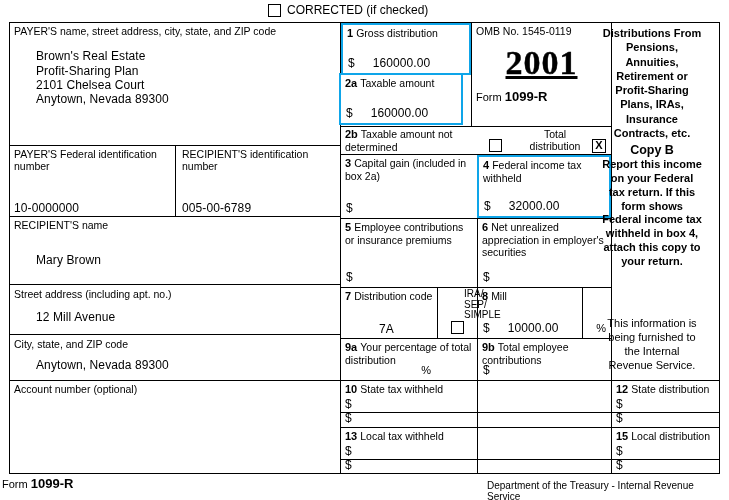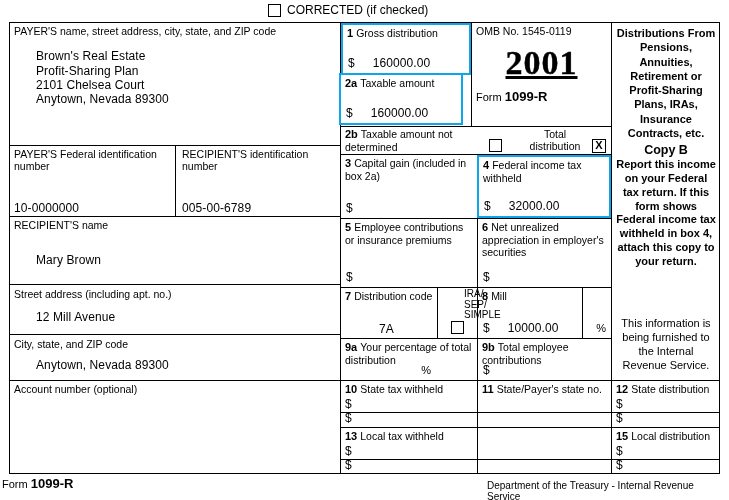--- a/index.html
+++ b/index.html
@@ -86,7 +86,7 @@
 
   
   .rightcol {
-    left: 612px;
+    left: 598px;
     top: 22px;
     width: 108px;
     height: 360px;

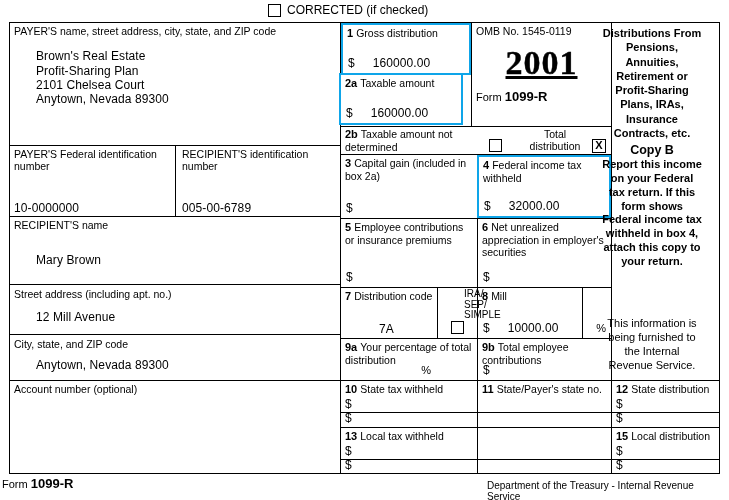--- a/index.html
+++ b/index.html
@@ -321,11 +321,6 @@
   <div class="abs" style="left:341px; top:412px; width:136px; height:0; border-bottom:1px solid #000;"></div>
   <div class="abs" style="left:477px; top:381px; width:0; height:46px; border-left:1px solid #000;"></div>
 
-  <div class="cell" style="left:478px; top:381px; width:133px; height:46px;">
-    <div><span class="num">11</span><span class="lbl">State/Payer's state no.</span></div>
-    <div class="hand" style="position:absolute; left:5px; top:16px;"></div>
-    <div class="hand" style="position:absolute; left:5px; top:30px;"></div>
-  </div>
   <div class="abs" style="left:478px; top:412px; width:133px; height:0; border-bottom:1px solid #000;"></div>
   <div class="abs" style="left:611px; top:381px; width:0; height:92px; border-left:1px solid #000;"></div>
 

